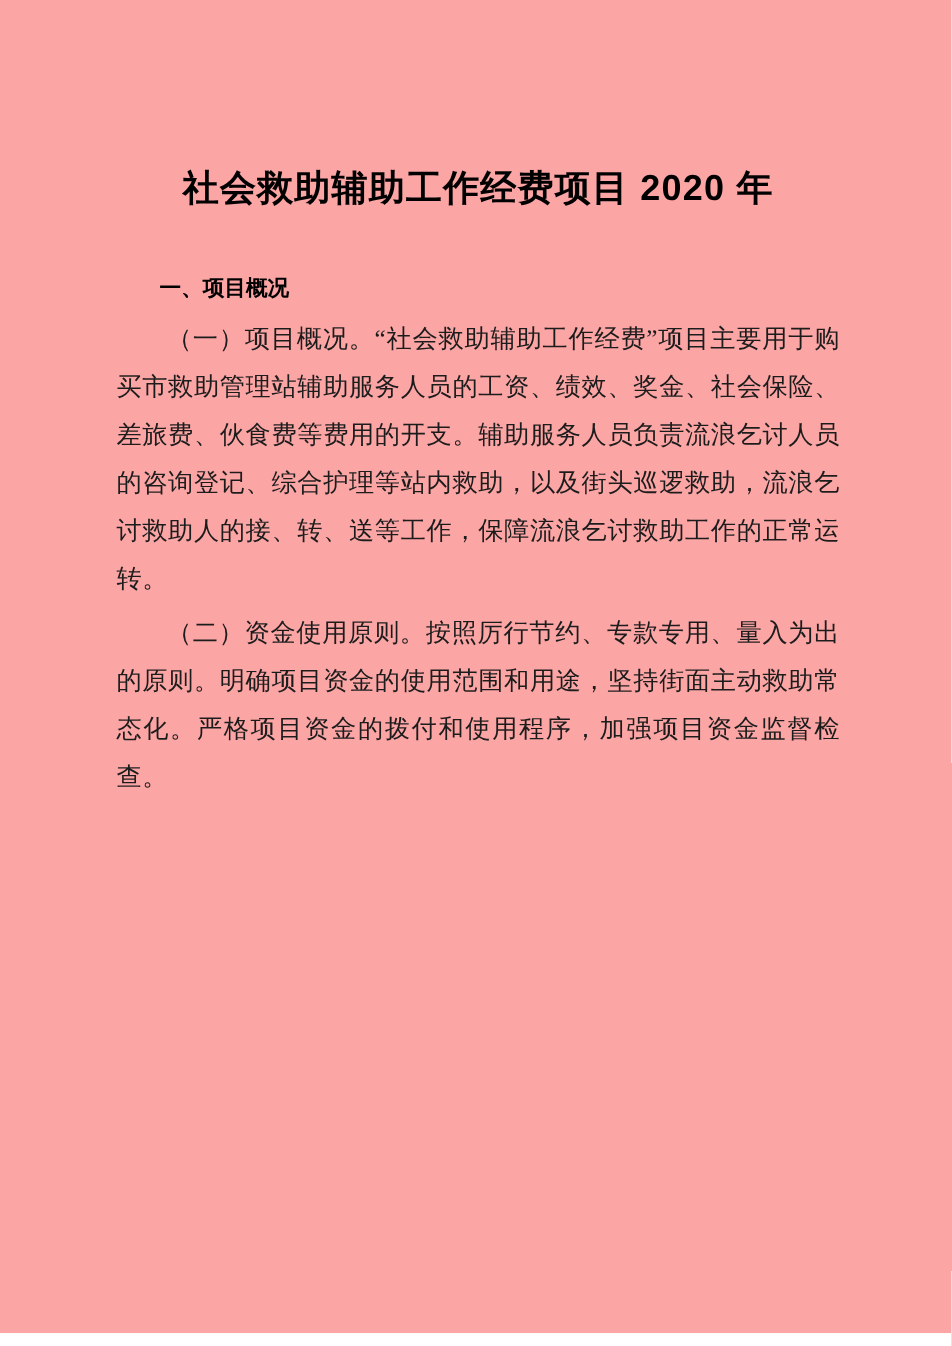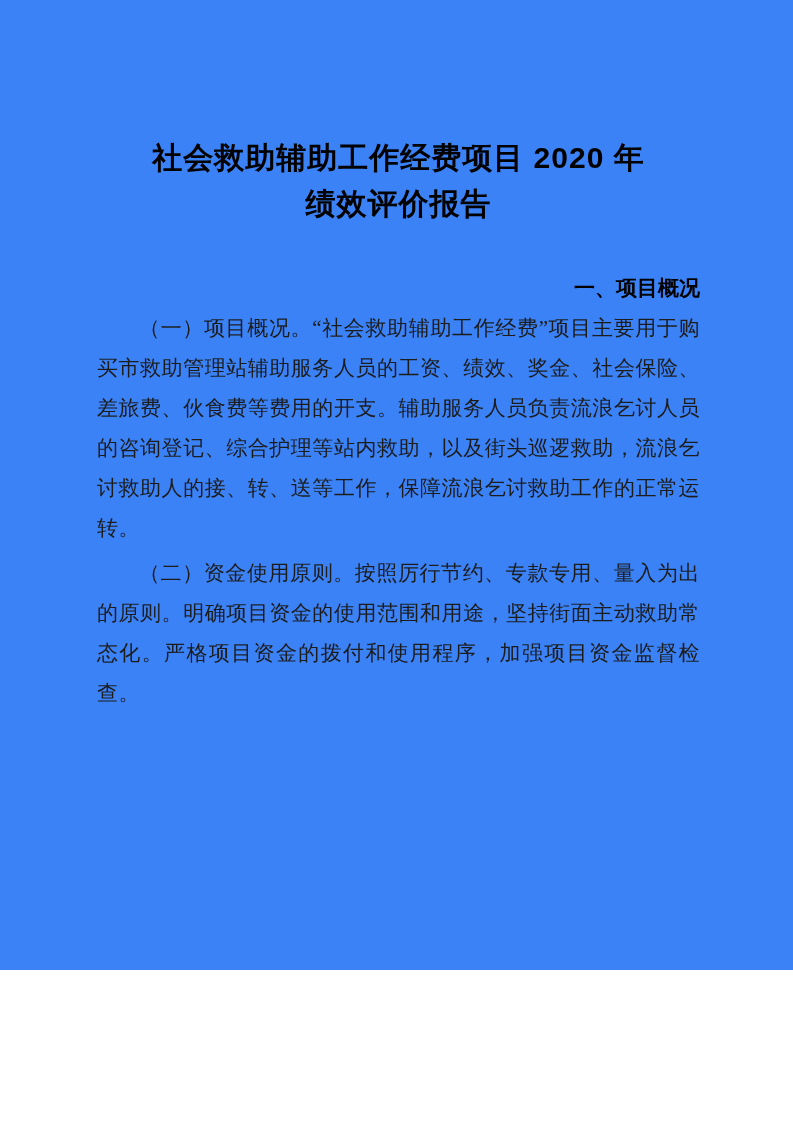--- a/index.html
+++ b/index.html
@@ -10,8 +10,8 @@
   .page {
     position: relative;
     width: 793px;
-    height: 970px;
-    background: #3b82f6;
+    height: 1111px;
+    background: #fca5a5;
     overflow: hidden;
     color: #1c1c1c;
     font-family: "Liberation Serif", "DejaVu Serif", serif;

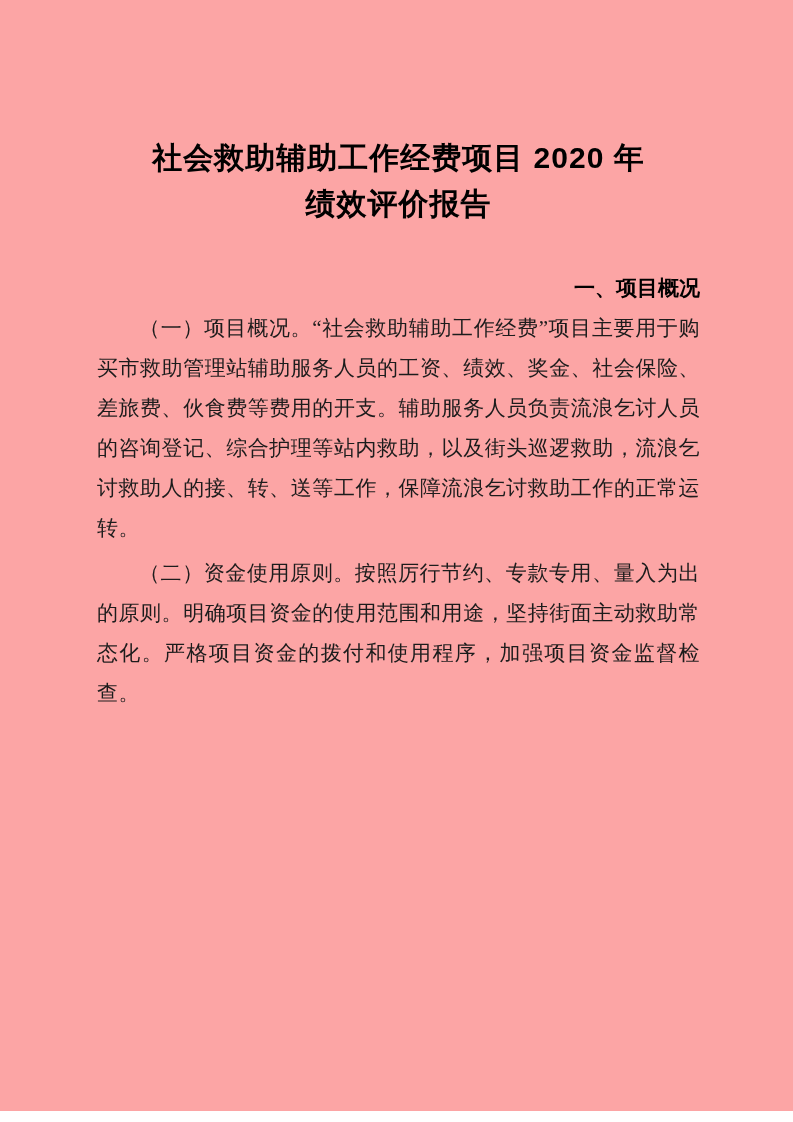--- a/index.html
+++ b/index.html
@@ -74,7 +74,6 @@
   <div class="content">
     <h1 class="doc-title">
       <span class="title-line">社会救助辅助工作经费项目 2020 年</span>
-      <span class="title-line">绩效评价报告</span>
     </h1>
     <h2 class="section-heading">一、项目概况</h2>
     <p class="para">（一）项目概况。“社会救助辅助工作经费”项目主要用于购买市救助管理站辅助服务人员的工资、绩效、奖金、社会保险、差旅费、伙食费等费用的开支。辅助服务人员负责流浪乞讨人员的咨询登记、综合护理等站内救助，以及街头巡逻救助，流浪乞讨救助人的接、转、送等工作，保障流浪乞讨救助工作的正常运转。</p>

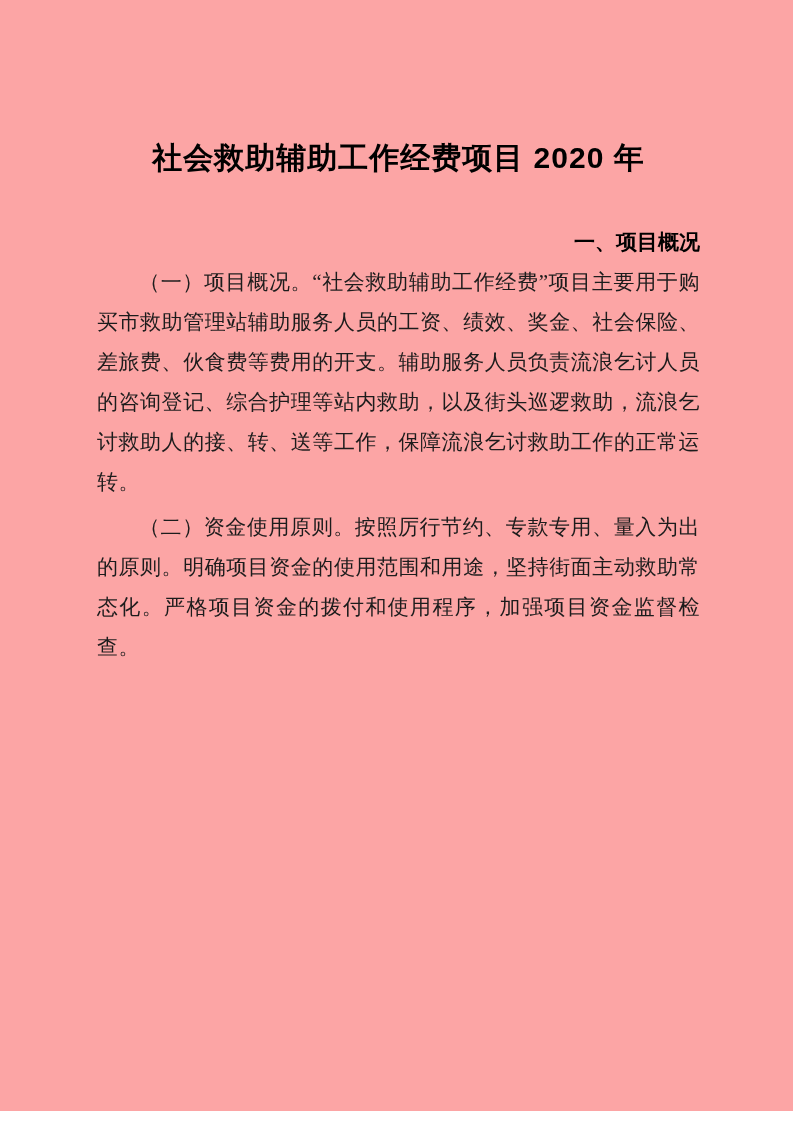--- a/index.html
+++ b/index.html
@@ -37,13 +37,12 @@
   }
   .section-heading {
     margin: 41px 0 0 0;
-    font-family: Liberation Serif, serif;
+    font-family: Liberation Mono, monospace;
     font-weight: 700;
-    font-size: 21px;
+    font-size: 18px;
     line-height: 40px;
     text-indent: 2em;
     color: #000000;
-    text-align: right;
   }
   .para {
     margin: 0 0 5px 0;

